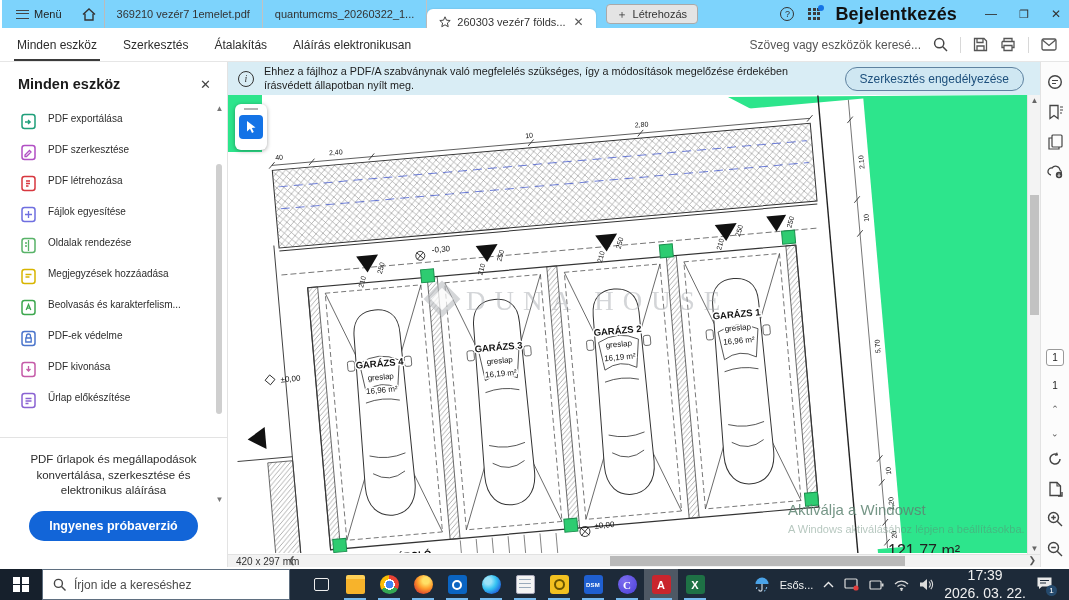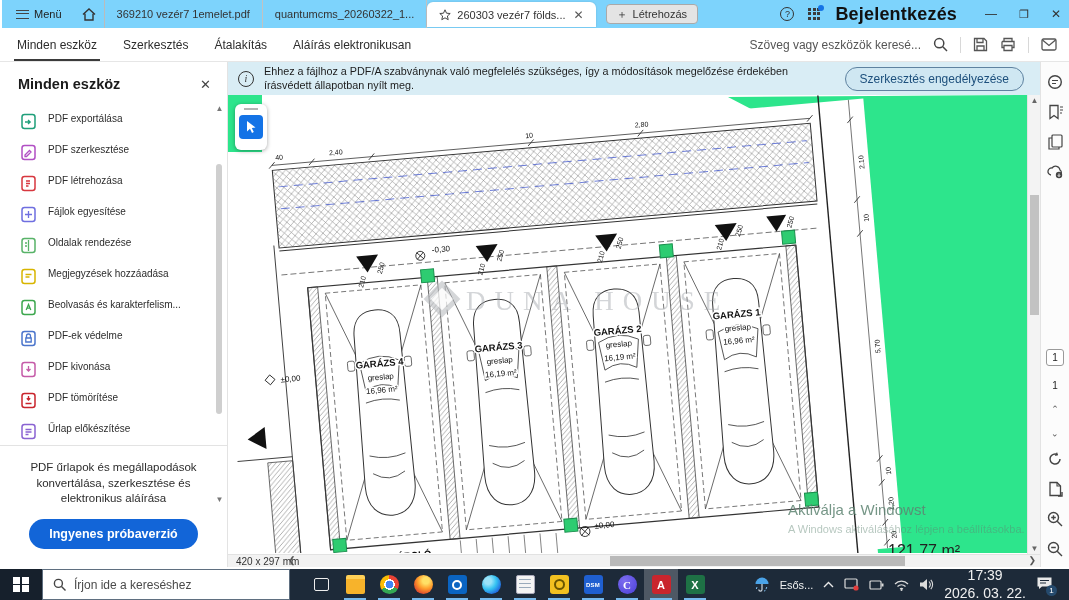--- a/index.html
+++ b/index.html
@@ -14,7 +14,7 @@
   .hamb:before { content:""; position:absolute; left:0; right:0; top:2.6px; border-top:1.6px solid #444; }
   .home-btn { padding:0 8px; border-right:1px solid #bbb; height:100%; display:flex; align-items:center; }
   .tab { display:flex; align-items:center; gap:6px; padding:0 12px; height:100%; max-width:170px; white-space:nowrap; border-right:1px solid #c2c2c2; color:#333; }
-  .tab.active { background:#fff; border-right:none; border-radius:6px 6px 0 0; margin-top:2px; height:25px; box-shadow:0 0 2px rgba(0,0,0,.15); }
+  .tab.active { background:#fff; border-right:none; border-radius:6px 6px 0 0; margin-top:9px; height:25px; box-shadow:0 0 2px rgba(0,0,0,.15); }
   .tab .x { color:#555; font-size:12px; margin-left:2px; }
   .newtab { display:flex; align-items:center; gap:5px; margin:4px 0 0 10px; height:20px; padding:0 10px; border:1px solid #a9a9a9; border-radius:4px; background:#e4e4e4; color:#333; }
   .tb-right { margin-left:auto; display:flex; align-items:center; gap:14px; padding-right:10px; }

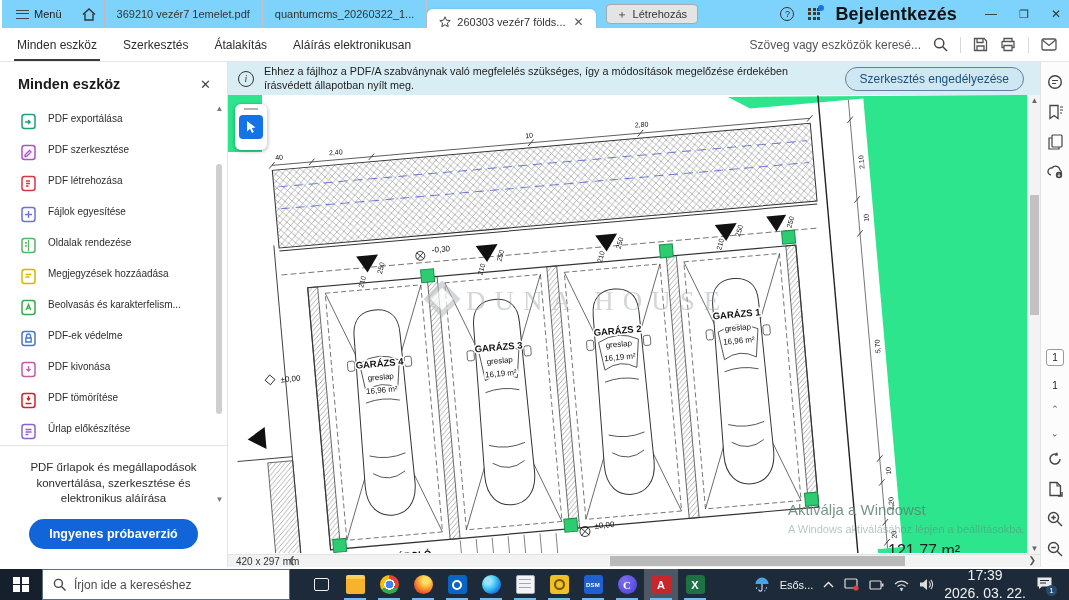--- a/index.html
+++ b/index.html
@@ -273,13 +273,6 @@
           </div>
           <div class="tool-item">
             <span class="tool-icon"><svg width="17" height="17" viewBox="0 0 17 17">
-                <rect x="2" y="1.5" width="13" height="14" rx="2.5" fill="none" stroke="#c9252d" stroke-width="1.5"></rect>
-                <path d="M8.5 4 v4 M6.8 6.3 L8.5 8 L10.2 6.3 M5.5 11.5 h6" fill="none" stroke="#c9252d" stroke-width="1.3"></path>
-              </svg></span>
-            <span>PDF tömörítése</span>
-          </div>
-          <div class="tool-item">
-            <span class="tool-icon"><svg width="17" height="17" viewBox="0 0 17 17">
                 <rect x="2" y="1.5" width="13" height="14" rx="2.5" fill="none" stroke="#8a63d2" stroke-width="1.5"></rect>
                 <path d="M5.5 6.5 h6 M5.5 9 h6 M5.5 11.5 h3" fill="none" stroke="#8a63d2" stroke-width="1.3"></path>
               </svg></span>

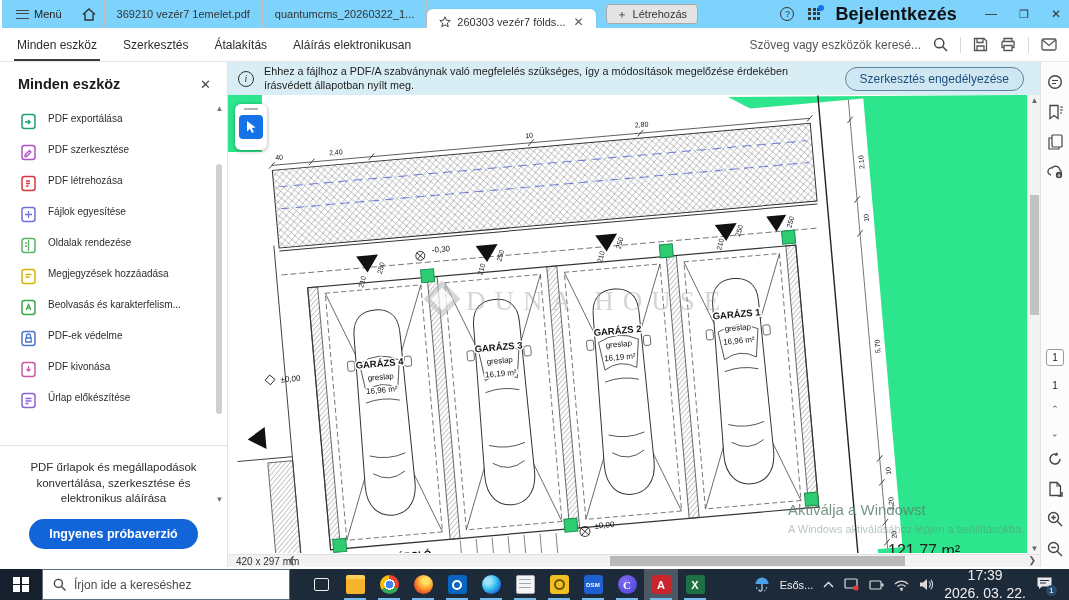--- a/index.html
+++ b/index.html
@@ -45,7 +45,7 @@
   .sb-scroll { position:absolute; right:3px; top:42px; width:9px; height:400px; }
   .sb-scroll .arr { position:absolute; left:0; width:9px; font-size:8px; color:#777; text-align:center; }
   .sb-thumb { position:absolute; left:1px; top:60px; width:6px; height:250px; background:#cfcfcf; border-radius:3px; }
-  .sb-promo { position:absolute; bottom:0; left:0; right:0; border-top:1px solid #e3e3e3; padding:14px 14px 18px; text-align:center; }
+  .sb-promo { position:absolute; bottom:8px; left:0; right:0; border-top:1px solid #e3e3e3; padding:14px 14px 18px; text-align:center; }
   .promo-text { font-size:11.5px; color:#2c2c2c; line-height:1.35; }
   .cta { margin-top:12px; display:inline-block; background:#1265d8; color:#fff; font-weight:bold; font-size:12.5px; padding:8px 20px; border-radius:18px; border:none; }
 

